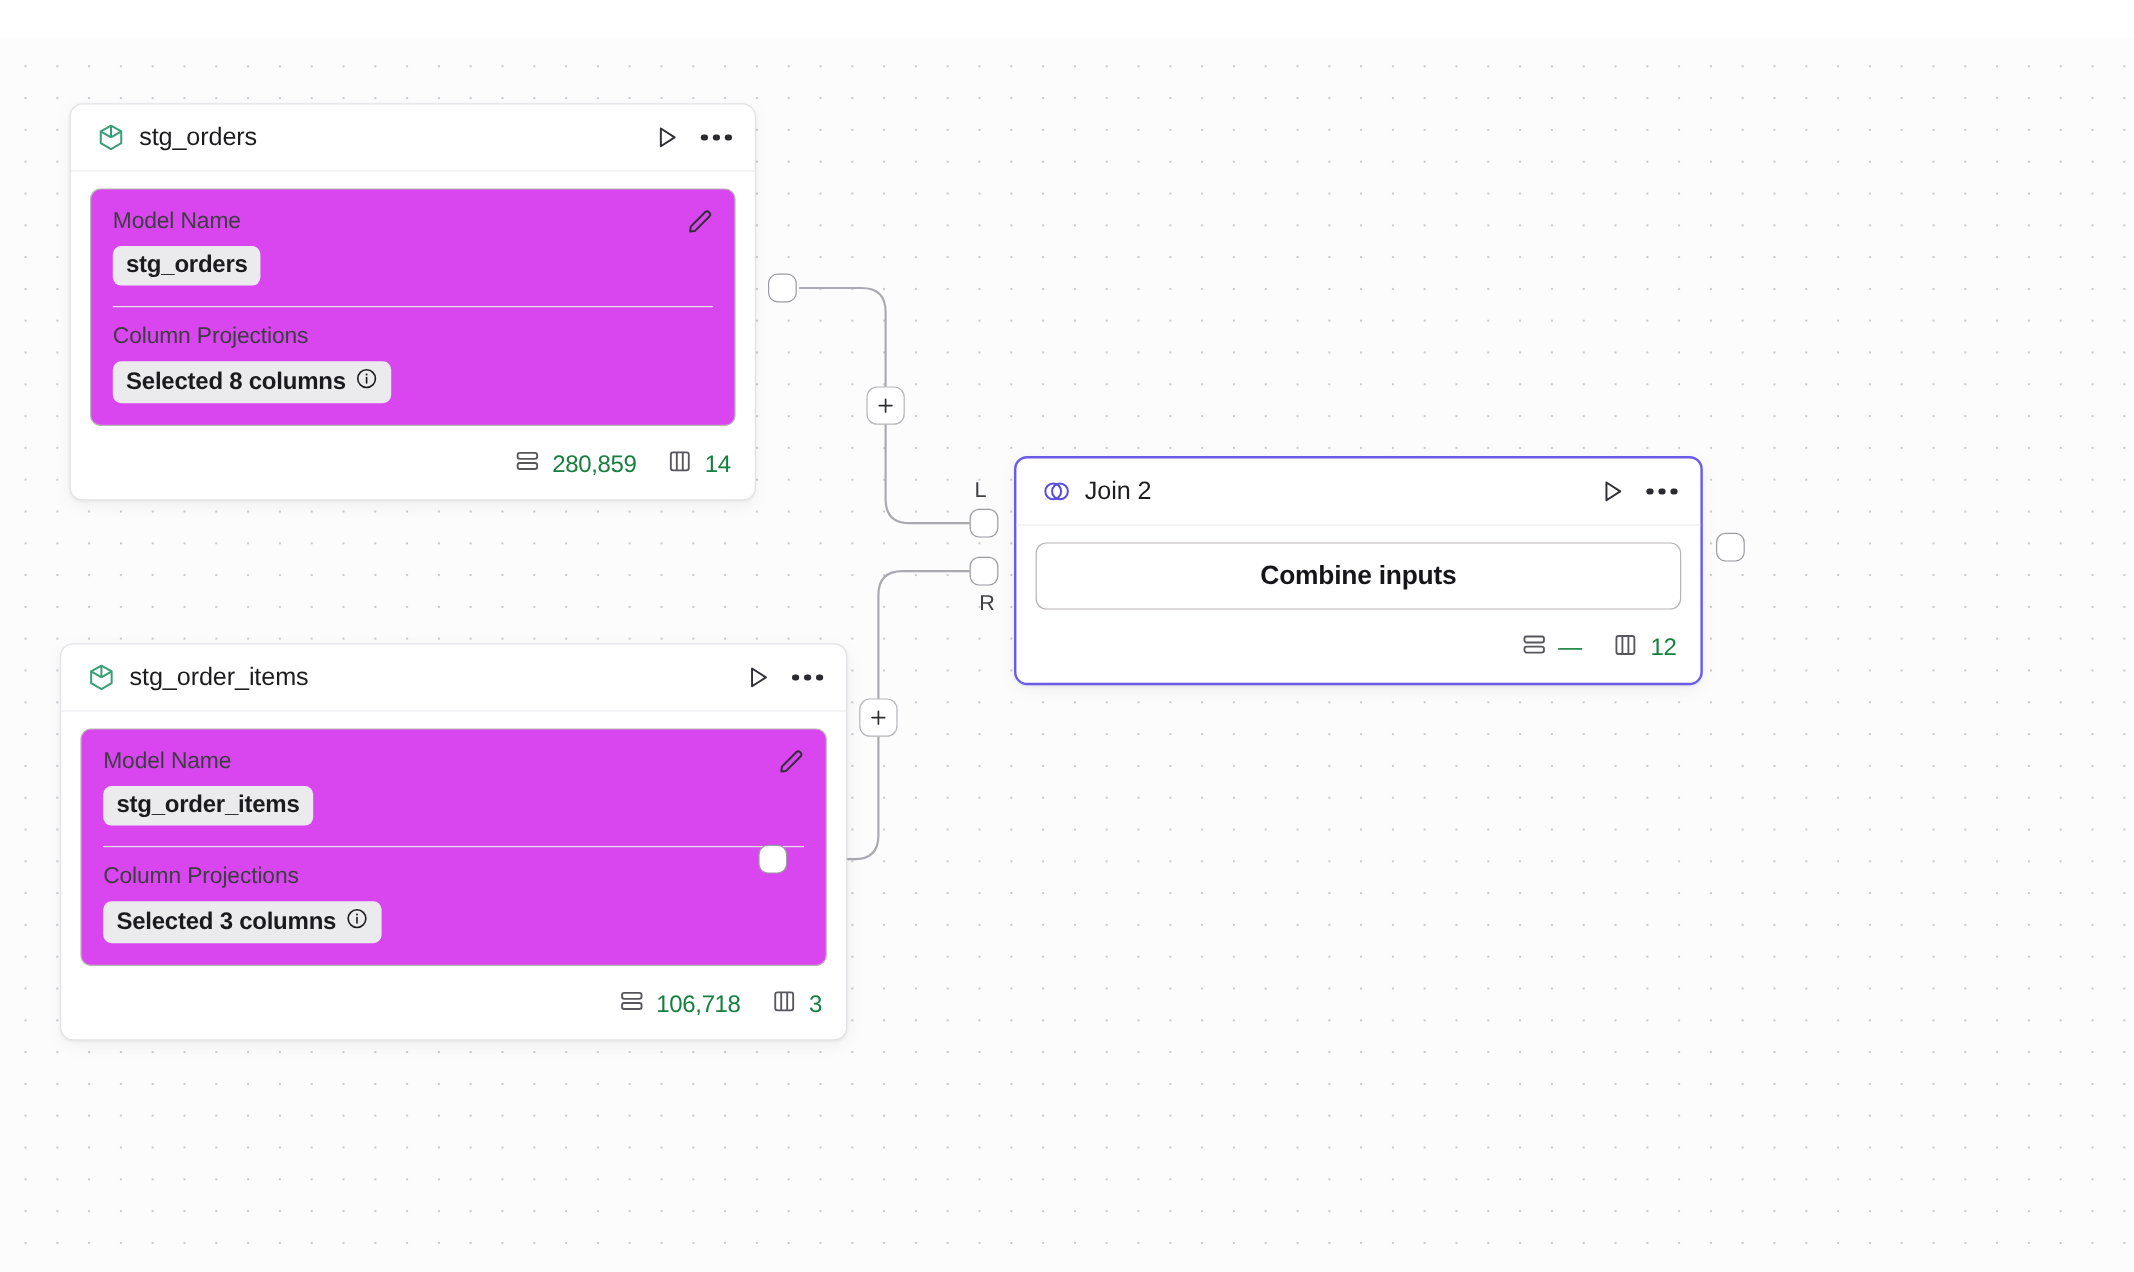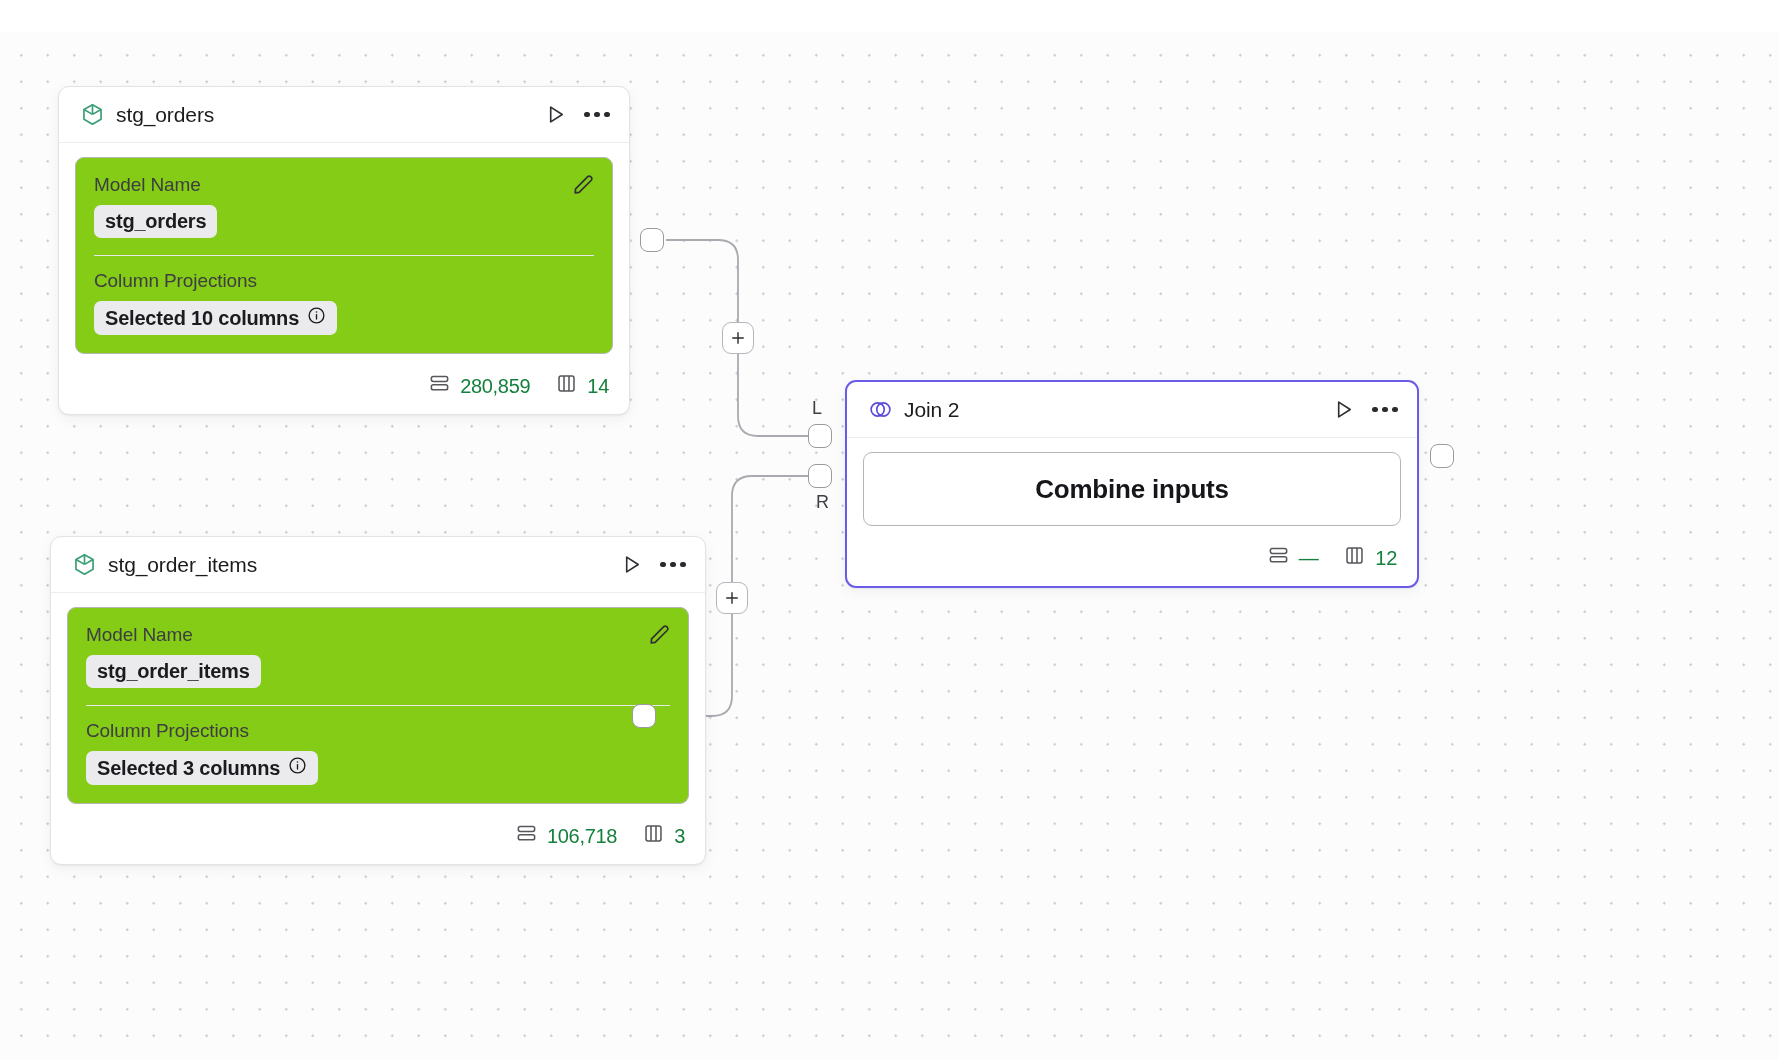--- a/index.html
+++ b/index.html
@@ -49,7 +49,7 @@
     border: 1px solid #b9b4b4;
     border-radius: 9px;
     padding: 16px 18px 18px 18px;
-    background: #84cc16;
+    background: #d946ef;
     position: relative;
   }
   .field-label {

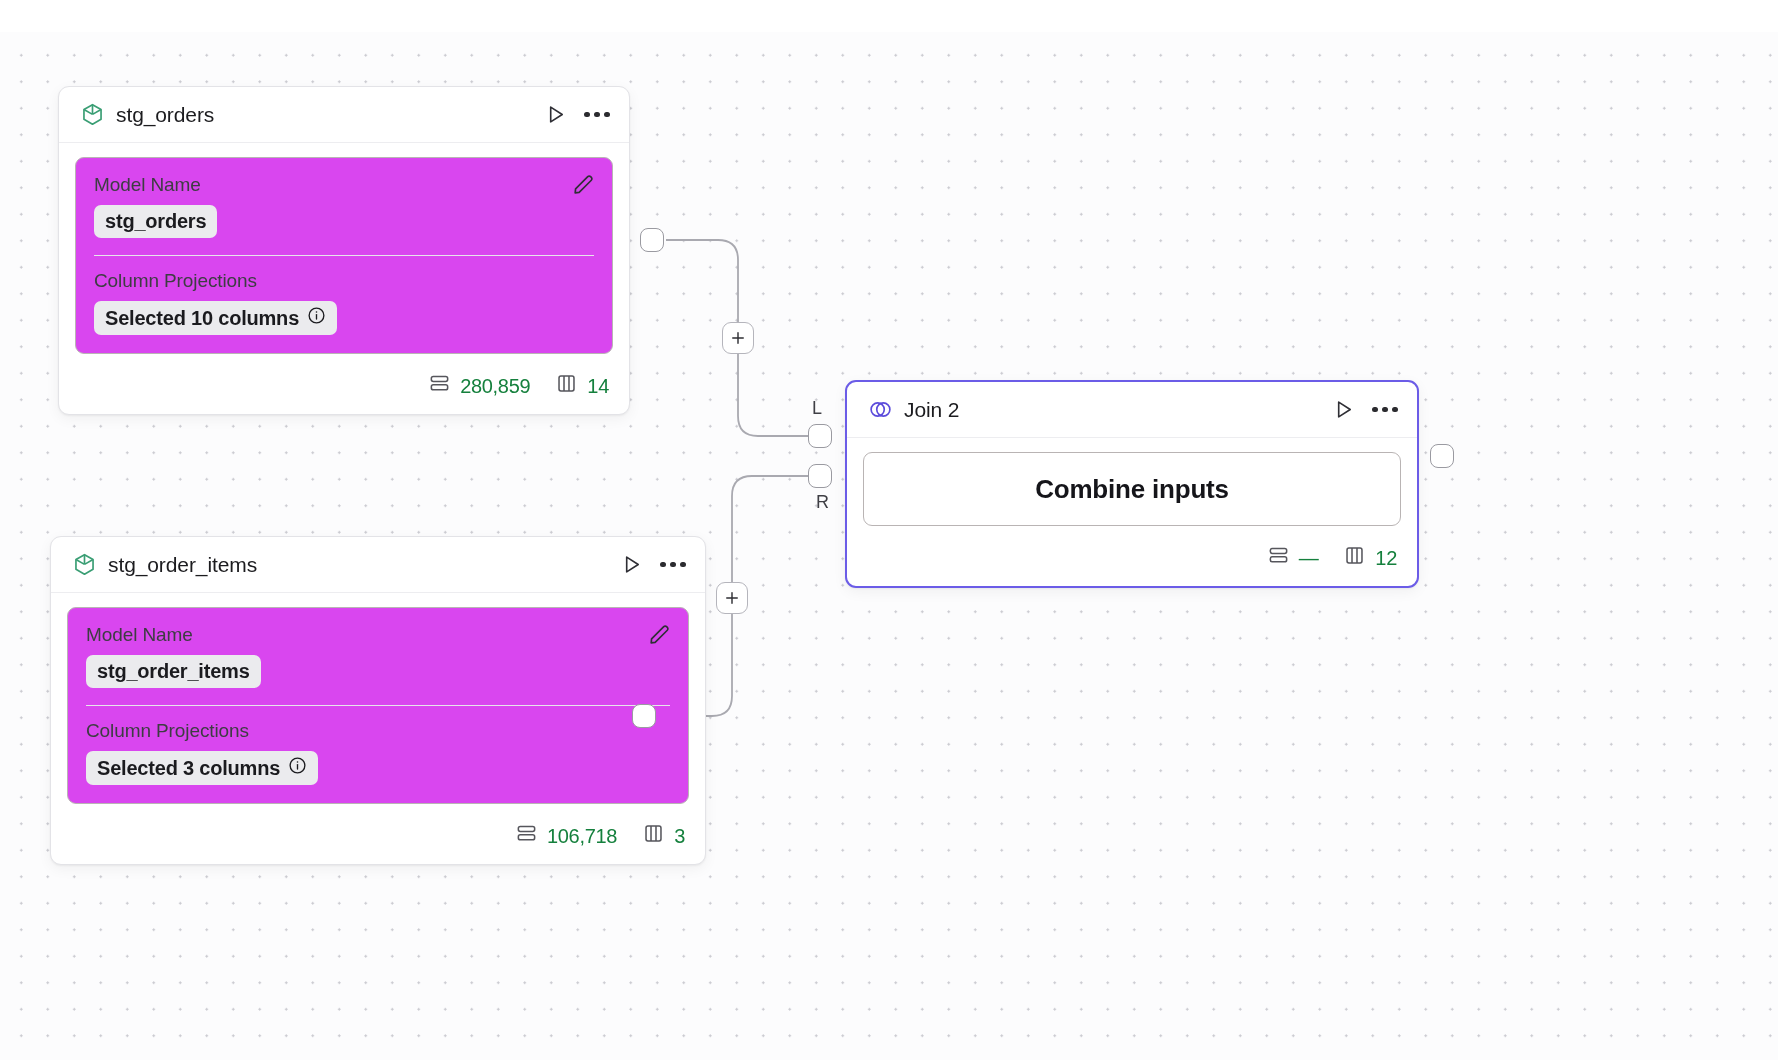--- a/index.html
+++ b/index.html
@@ -164,7 +164,7 @@
         <div class="divider"></div>
         <div class="field-label">Column Projections</div>
         <span class="pill">
-          <span>Selected 10 columns</span>
+          <span>Selected 8 columns</span>
           <span>
             <svg width="19" height="19" viewBox="0 0 24 24" fill="none" stroke="#1b1b1f" stroke-width="1.7">
               <circle cx="12" cy="12" r="9.3"></circle>

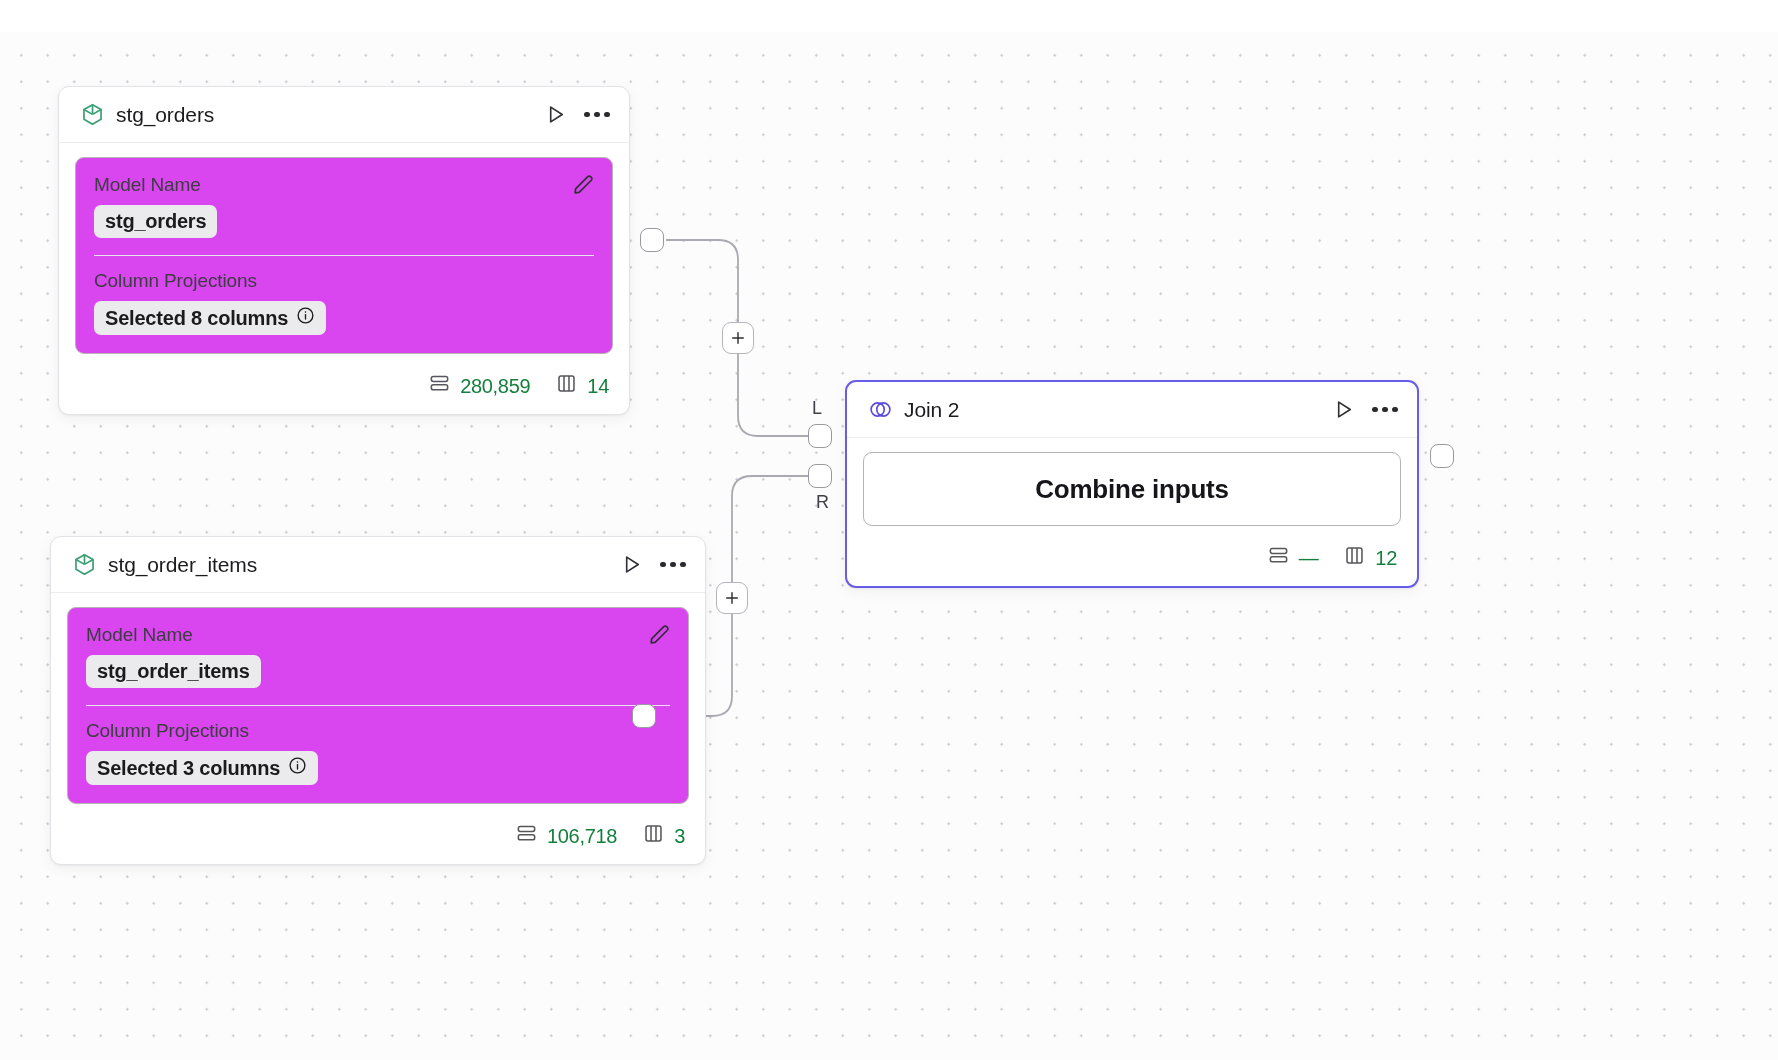--- a/index.html
+++ b/index.html
@@ -83,9 +83,9 @@
   .combine-box {
     border: 1px solid #b9b4b4;
     border-radius: 9px;
-    height: 74px;
+    height: 56px;
     display: flex; align-items: center; justify-content: center;
-    font-size: 26px; font-weight: 700; color: #15151a; letter-spacing: -0.2px;
+    font-size: 22px; font-weight: 700; color: #15151a; letter-spacing: -0.2px;
   }
 
   

